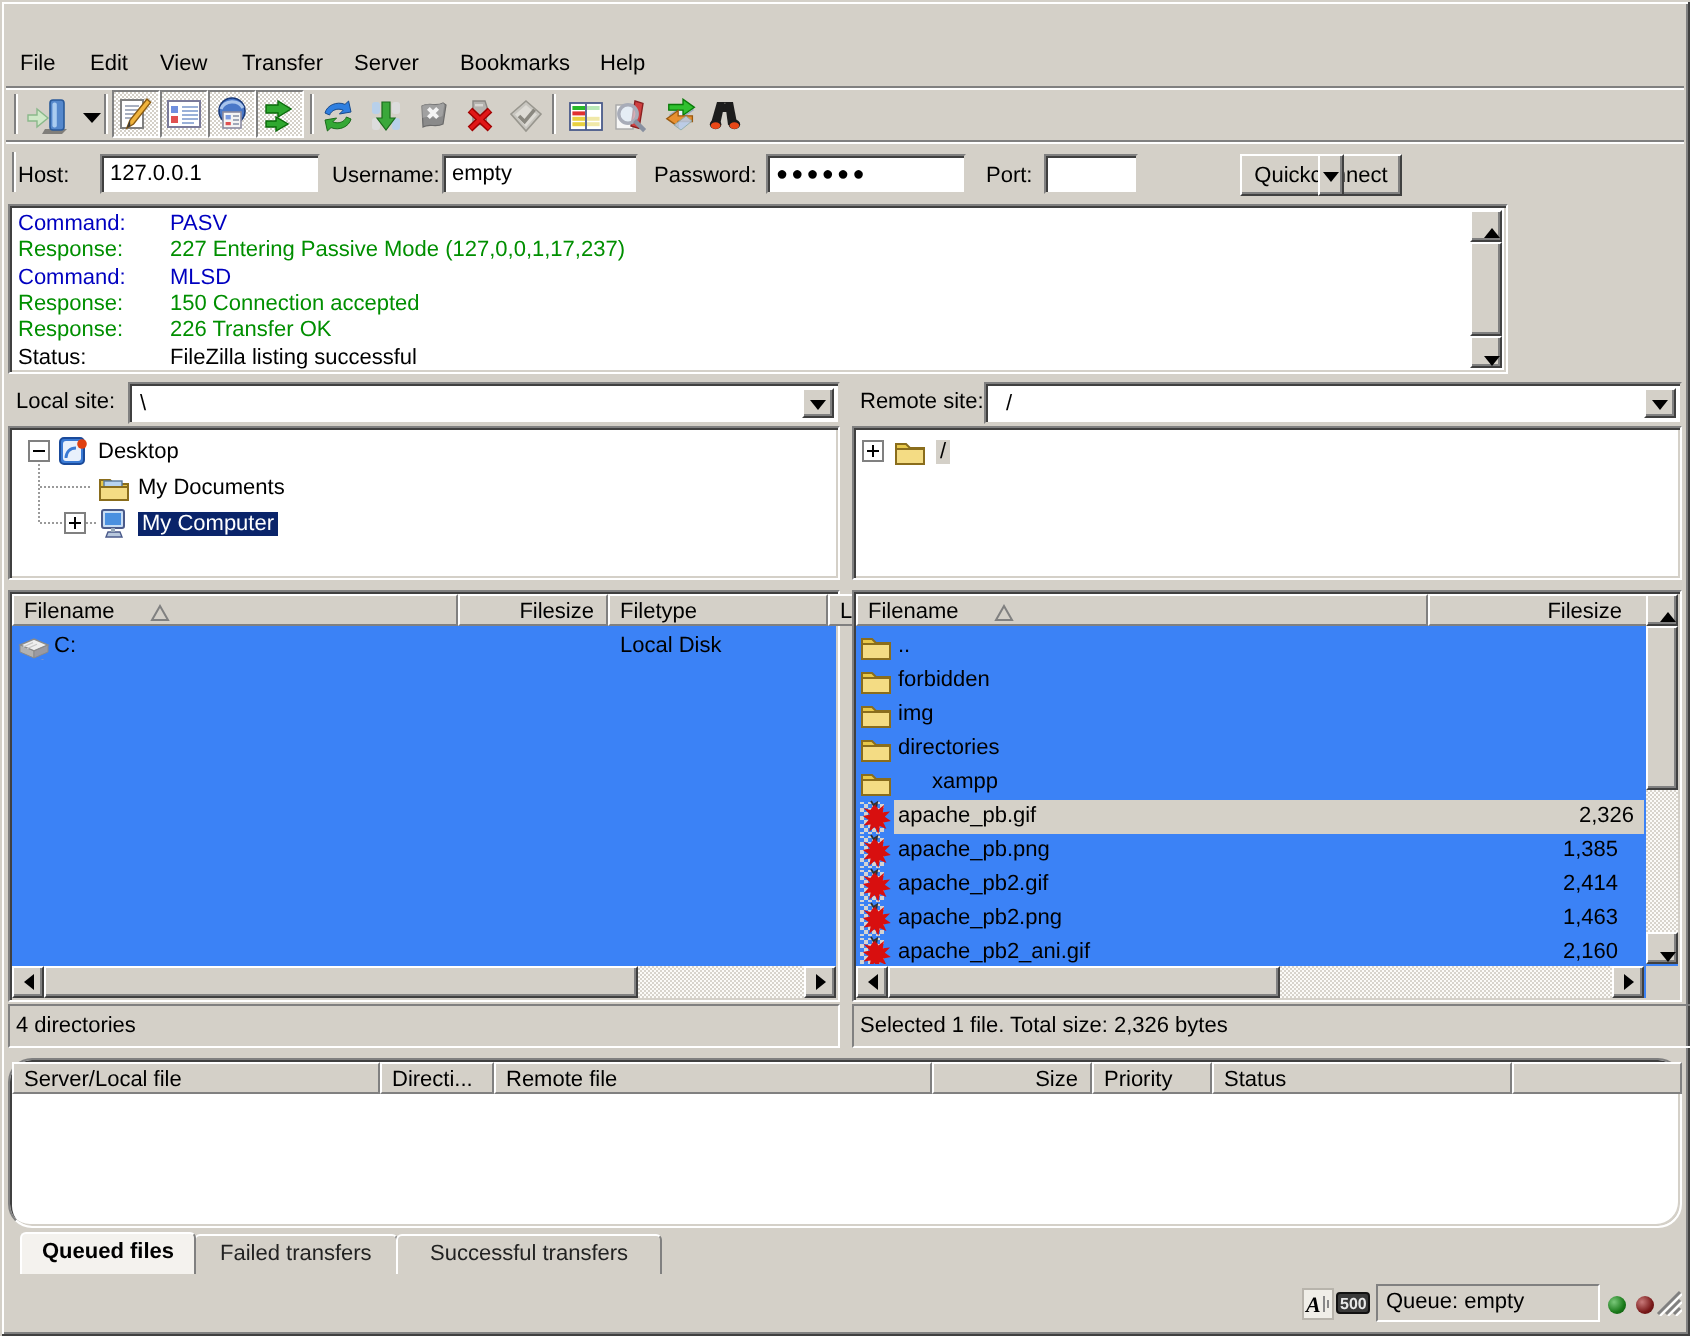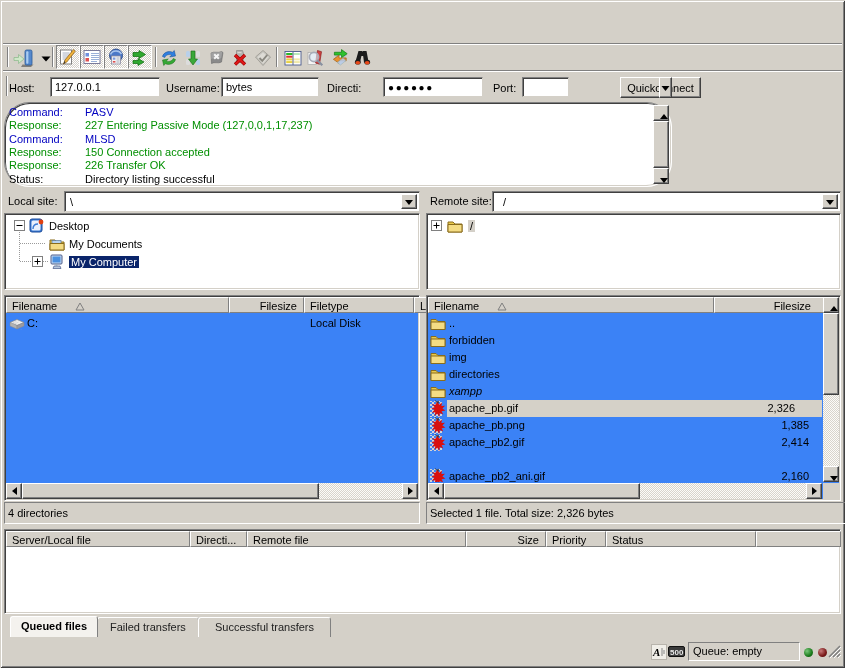--- a/index.html
+++ b/index.html
@@ -97,6 +97,15 @@
 <div id="win">
 
 
+<div id="menubar">
+  <span style="left:6px">File</span>
+  <span style="left:41px">Edit</span>
+  <span style="left:76px">View</span>
+  <span style="left:117px">Transfer</span>
+  <span style="left:173px">Server</span>
+  <span style="left:226px">Bookmarks</span>
+  <span style="left:296px">Help</span>
+</div>
 <div class="etch" style="top:43px"></div>
 
 <div id="toolbar">

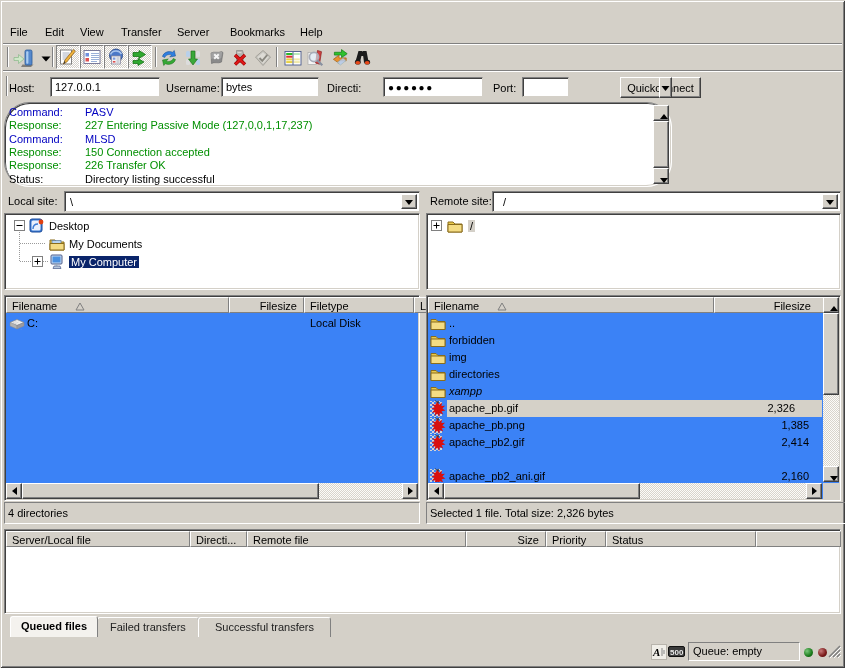--- a/index.html
+++ b/index.html
@@ -246,7 +246,7 @@
   <span class="lbl" style="left:5px">Host:</span>
   <div class="inp field" style="left:46px; width:110px;">127.0.0.1</div>
   <span class="lbl" style="left:162px">Username:</span>
-  <div class="inp field" style="left:217px; width:98px;">bytes</div>
+  <div class="inp field" style="left:217px; width:98px;">empty</div>
   <span class="lbl" style="left:323px">Directi:</span>
   <div class="inp field" style="left:379px; width:100px; font-size:10px; letter-spacing:1.6px; padding-top:4px;">●●●●●●</div>
   <span class="lbl" style="left:489px">Port:</span>

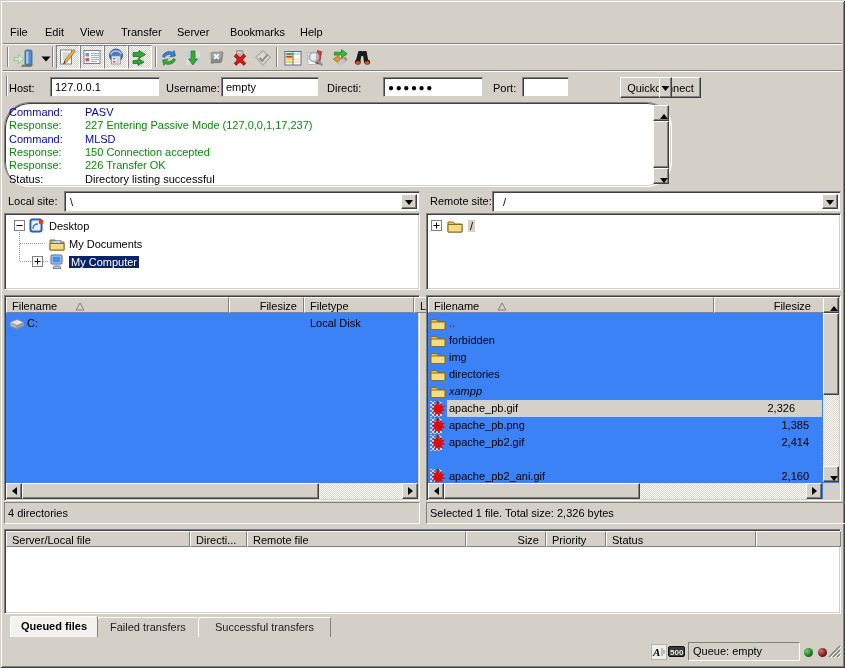--- a/index.html
+++ b/index.html
@@ -247,7 +247,7 @@
   <div class="inp field" style="left:46px; width:110px;">127.0.0.1</div>
   <span class="lbl" style="left:162px">Username:</span>
   <div class="inp field" style="left:217px; width:98px;">empty</div>
-  <span class="lbl" style="left:323px">Directi:</span>
+  <span class="lbl" style="left:323px">Password:</span>
   <div class="inp field" style="left:379px; width:100px; font-size:10px; letter-spacing:1.6px; padding-top:4px;">●●●●●●</div>
   <span class="lbl" style="left:489px">Port:</span>
   <div class="inp field" style="left:518px; width:47px;"></div>

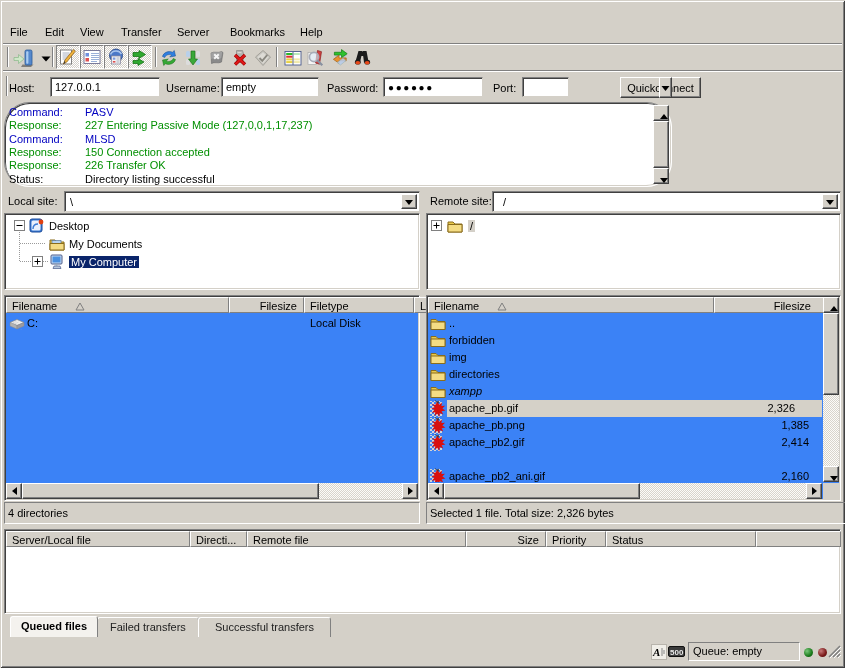--- a/index.html
+++ b/index.html
@@ -52,7 +52,7 @@
 #quickbar .inp { position:absolute; top:5px; height:20px; font-size:11px; padding:3px 0 0 4px; }
 
 
-#log { position:absolute; left:4px; top:102px; width:668px; height:85px;border-radius:25px; }
+#log { position:absolute; left:4px; top:102px; width:750px; height:85px; }
 #log .line { position:absolute; left:4px; white-space:pre; }
 #log .v { position:absolute; left:76px; }
 .cmd { color:#0000c0; }

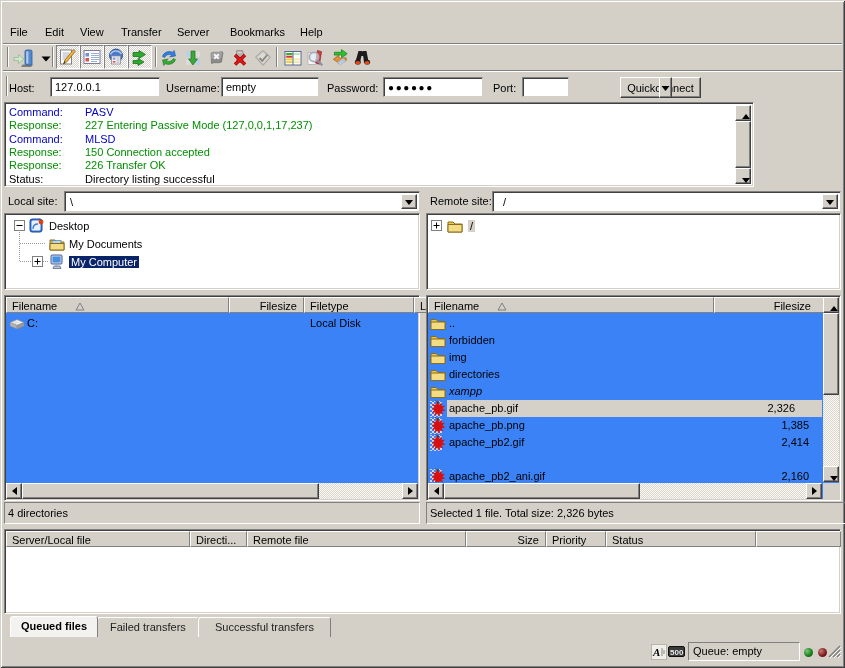--- a/index.html
+++ b/index.html
@@ -265,7 +265,7 @@
   <div class="line" style="top:30px"><span class="cmd">Command:</span><span class="v cmd">MLSD</span></div>
   <div class="line" style="top:43px"><span class="resp">Response:</span><span class="v resp">150 Connection accepted</span></div>
   <div class="line" style="top:56px"><span class="resp">Response:</span><span class="v resp">226 Transfer OK</span></div>
-  <div class="line" style="top:70px"><span>Status:</span><span class="v">Directory listing successful</span></div>
+  <div class="line" style="top:70px"><span>Status:</span><span class="v">FileZilla listing successful</span></div>
   <div style="position:absolute; right:2px; top:2px; bottom:2px; width:16px; background:#d4d0c8;">
     <div class="sbtn" style="left:0; top:0; width:16px; height:16px;">
           <svg width="14" height="14" viewBox="0 0 14 14">

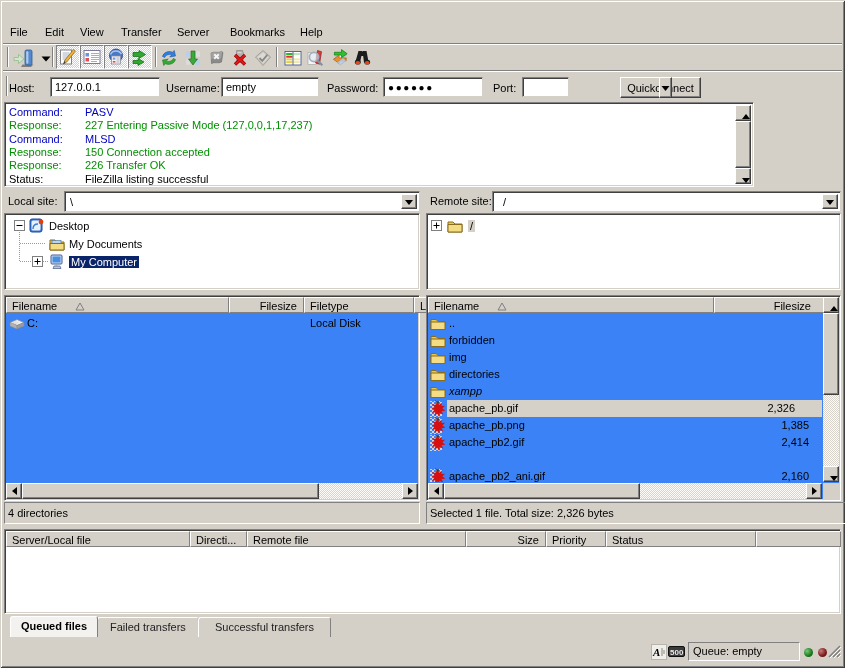--- a/index.html
+++ b/index.html
@@ -443,7 +443,7 @@
             <path d="M1 6h14v7.5H1z" fill="#f4dc84" stroke="#8a6d1c"></path>
           </svg>
           <div class="abs" style="left:19px;top:0;height:17px;right:0;"></div>
-          <span class="tname" style="left:21px;font-style:italic;">xampp</span>
+          <span class="tname" style="left:38px;">xampp</span>
         </div>
         <div class="trow" style="left:0;top:85px;width:100%;">
           <svg class="ticon" style="left:2px;top:0px" width="16" height="17" viewBox="0 0 16 17">

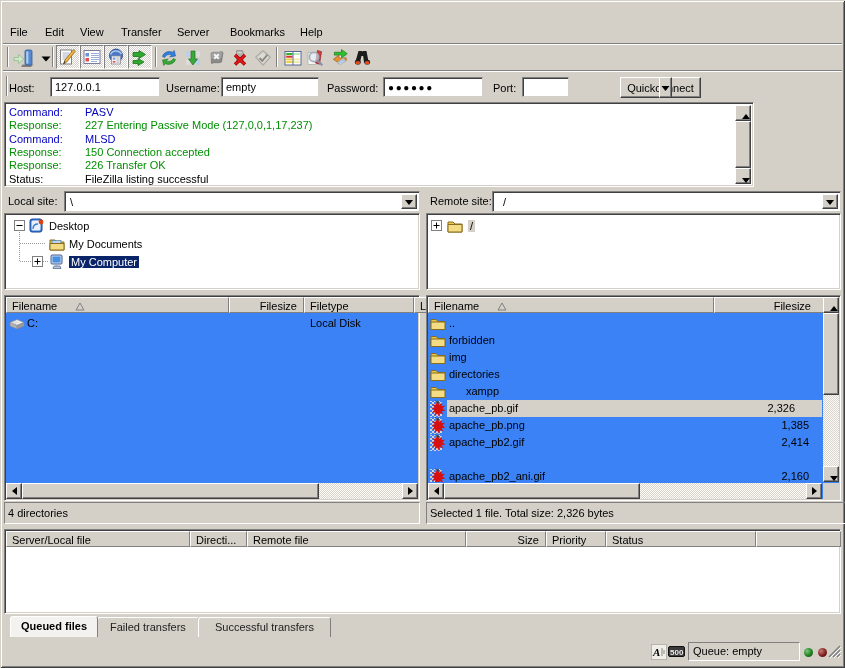--- a/index.html
+++ b/index.html
@@ -457,7 +457,7 @@
           </svg>
           <div class="abs" style="left:19px;top:0;height:17px;right:0;background:#d5d1c8;"></div>
           <span class="tname" style="left:21px;">apache_pb.gif</span>
-          <span class="tname" style="right:27px;margin-left:32px;">2,326</span>
+          <span class="tname" style="right:5px;margin-left:32px;">2,326</span>
         </div>
         <div class="trow" style="left:0;top:102px;width:100%;">
           <svg class="ticon" style="left:2px;top:0px" width="16" height="17" viewBox="0 0 16 17">

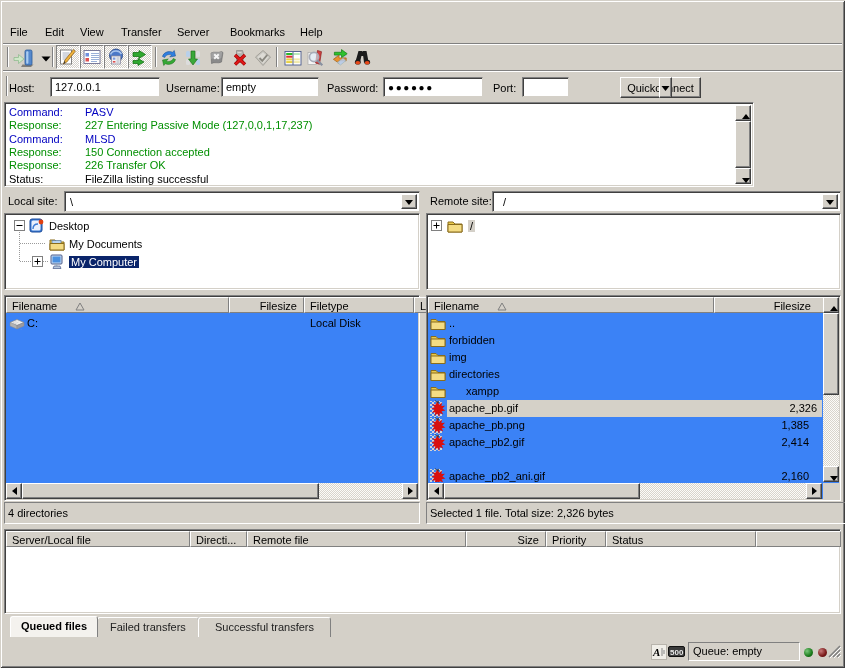--- a/index.html
+++ b/index.html
@@ -487,6 +487,20 @@
           <span class="tname" style="left:21px;">apache_pb2.gif</span>
           <span class="tname" style="right:13px;">2,414</span>
         </div>
+        <div class="trow" style="left:0;top:136px;width:100%;">
+          <svg class="ticon" style="left:2px;top:0px" width="16" height="17" viewBox="0 0 16 17">
+            <pattern id="chk" width="4" height="4" patternUnits="userSpaceOnUse">
+              <rect width="2" height="2" x="0" y="0" fill="#d4d4d4"></rect>
+              <rect width="2" height="2" x="2" y="2" fill="#d4d4d4"></rect>
+            </pattern>
+            <rect x="0" y="1" width="12" height="16" fill="url(#chk)"></rect>
+            <path d="M7.5 1.5l1.7 3.2L12 2.5l-.6 3.6 3.6-.4-2.6 2.7 3 2.1-3.7.7 1.5 3.3-3.3-1.5-.7 3.9-1.9-3.4-2.7 2.4.7-3.6-3.5.4 2.5-2.7-2.9-2 3.6-.8L1.7 4l3.5 1z" fill="#d80f0f"></path>
+            <path d="M5.5 0.5l1.2 2 1.8-1.2-.3 2" fill="none" stroke="#303030" stroke-width="0.9"></path>
+          </svg>
+          <div class="abs" style="left:19px;top:0;height:17px;right:0;"></div>
+          <span class="tname" style="left:21px;">apache_pb2.png</span>
+          <span class="tname" style="right:13px;">1,463</span>
+        </div>
         <div class="trow" style="left:0;top:153px;width:100%;">
           <svg class="ticon" style="left:2px;top:0px" width="16" height="17" viewBox="0 0 16 17">
             <pattern id="chk" width="4" height="4" patternUnits="userSpaceOnUse">

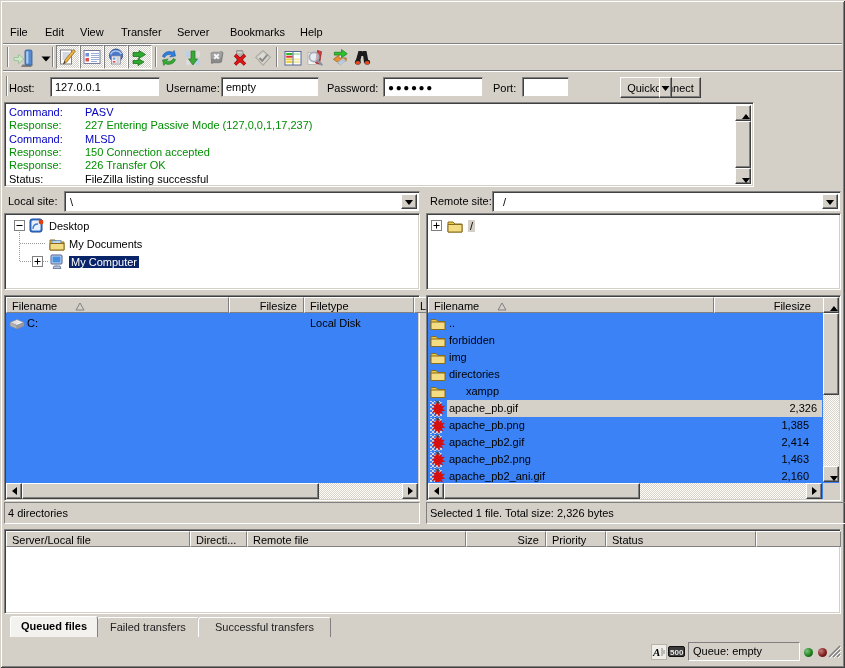--- a/index.html
+++ b/index.html
@@ -82,7 +82,7 @@
 .tname { position:absolute; top:2px; }
 
 
-#queuebox { position:absolute; left:4px; top:529px; width:837px; height:85px; }
+#queuebox { position:absolute; left:4px; top:529px; width:837px; height:85px;border-radius:12px; }
 #tabs { position:absolute; left:4px; top:617px; height:21px; }
 .tab { position:absolute; top:0; height:20px; white-space:nowrap; background:#d4d0c8;
   border:1px solid #808080; border-top-color:#fff; border-left-color:#fff; border-bottom:none;

